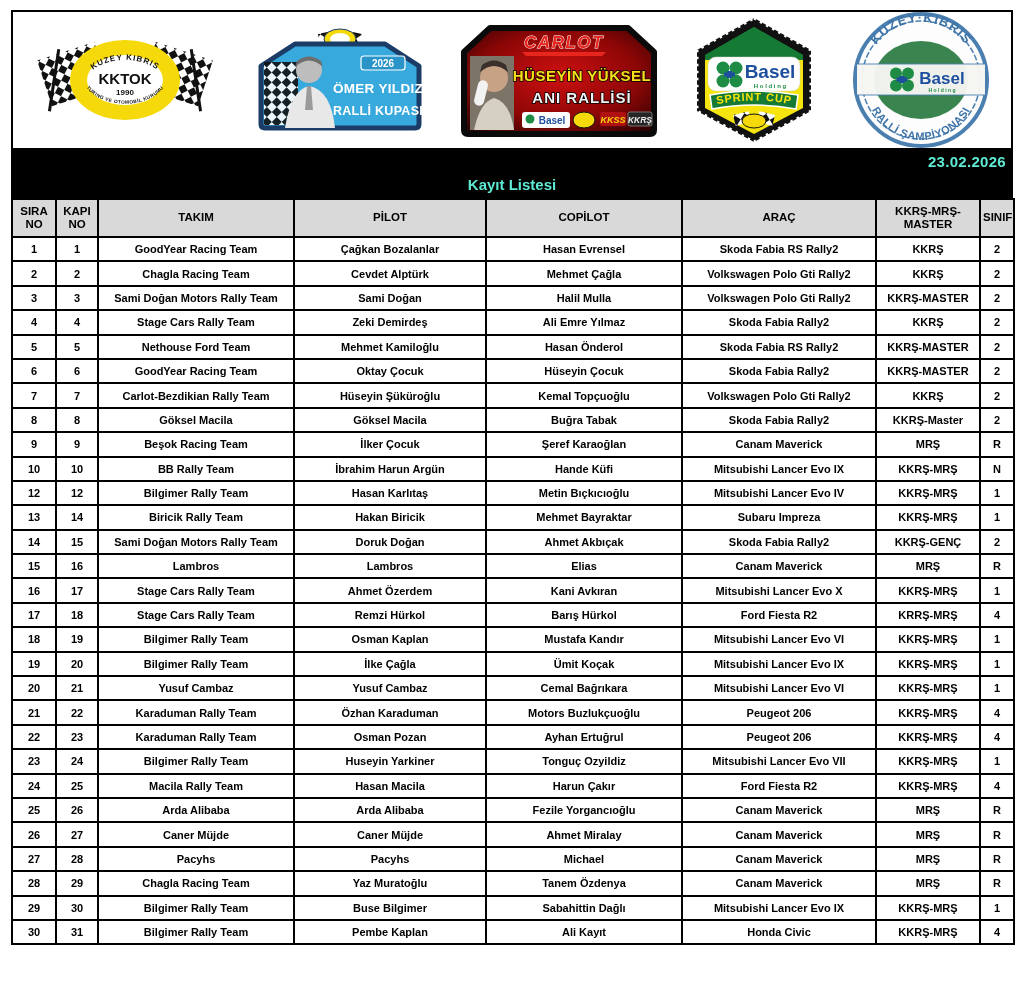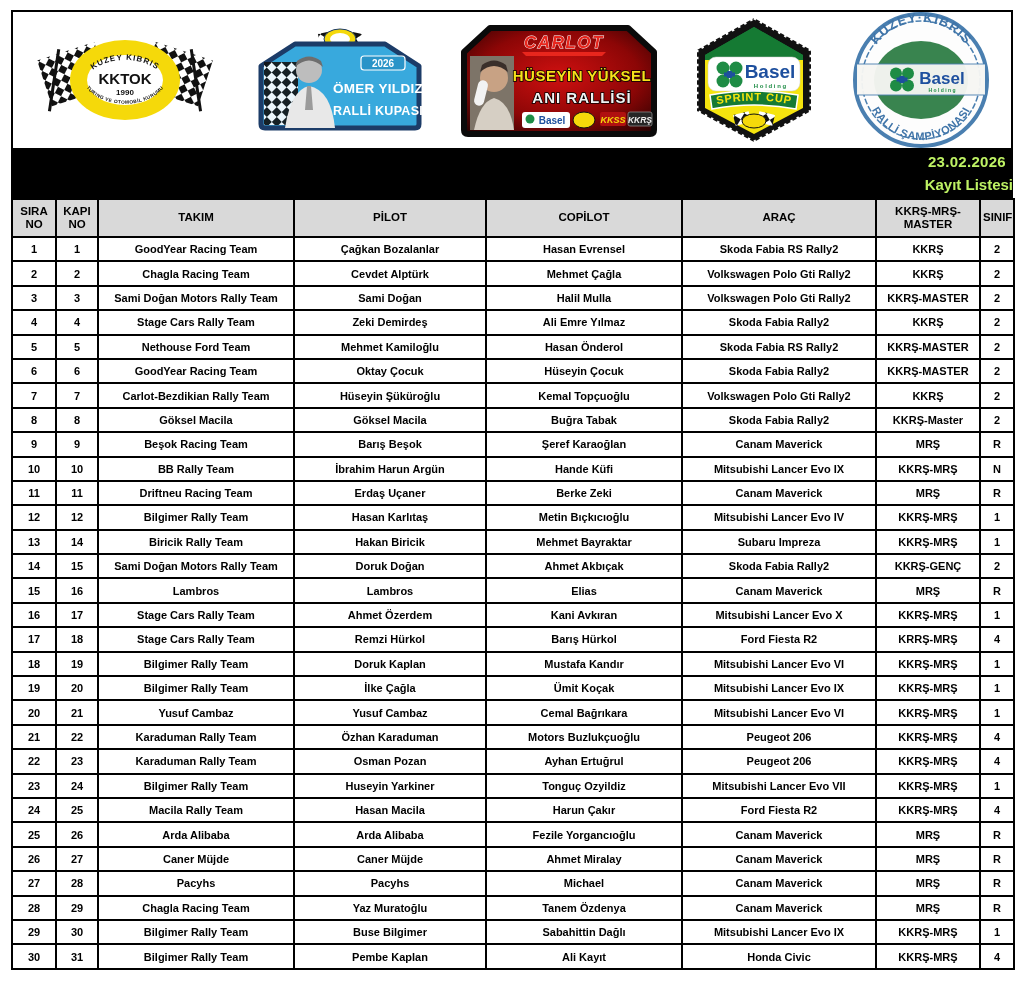--- a/index.html
+++ b/index.html
@@ -29,7 +29,7 @@
     background: #000;
     height: 48px;
     position: relative;
-    color: #bef264;
+    color: #5eead4;
   }
   .band-date {
     position: absolute; top: 3px; right: 7px;

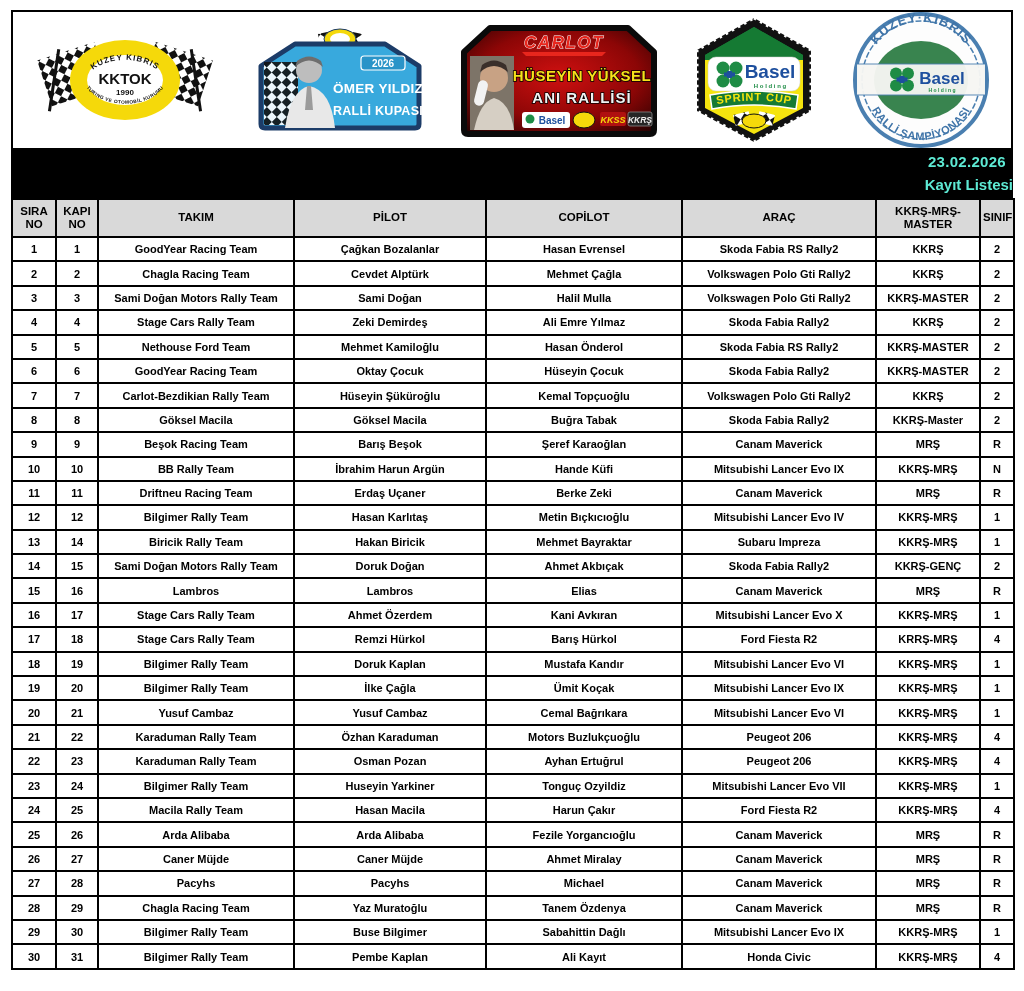--- a/index.html
+++ b/index.html
@@ -37,7 +37,7 @@
   }
   .band-title {
     position: absolute; bottom: 5px; left: 0; width: 100%;
-    text-align: right; font-weight: bold; font-size: 15px;
+    text-align: center; font-weight: bold; font-size: 15px;
   }
 
   

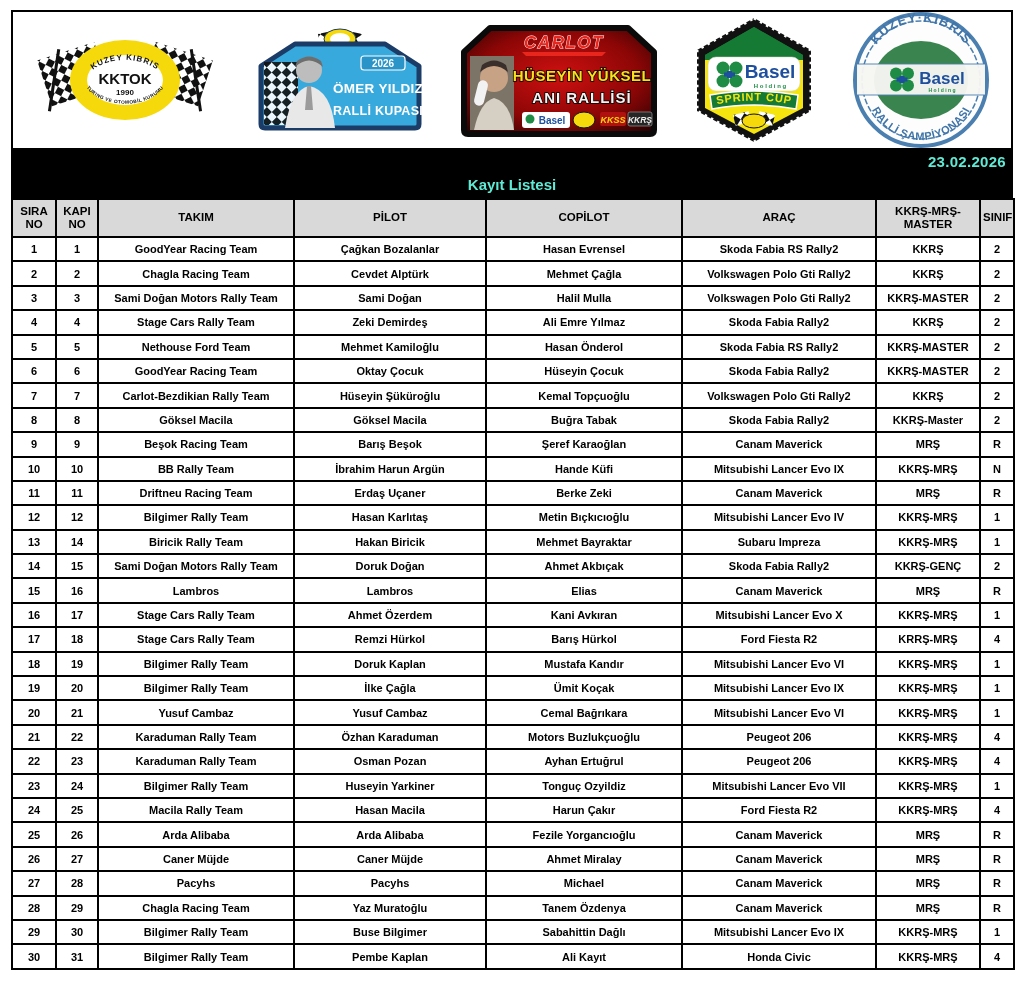--- a/index.html
+++ b/index.html
@@ -359,7 +359,7 @@
           <td>9</td>
           <td>9</td>
           <td>Beşok Racing Team</td>
-          <td>Barış Beşok</td>
+          <td>İlker Çocuk</td>
           <td>Şeref Karaoğlan</td>
           <td>Canam Maverick</td>
           <td>MRŞ</td>

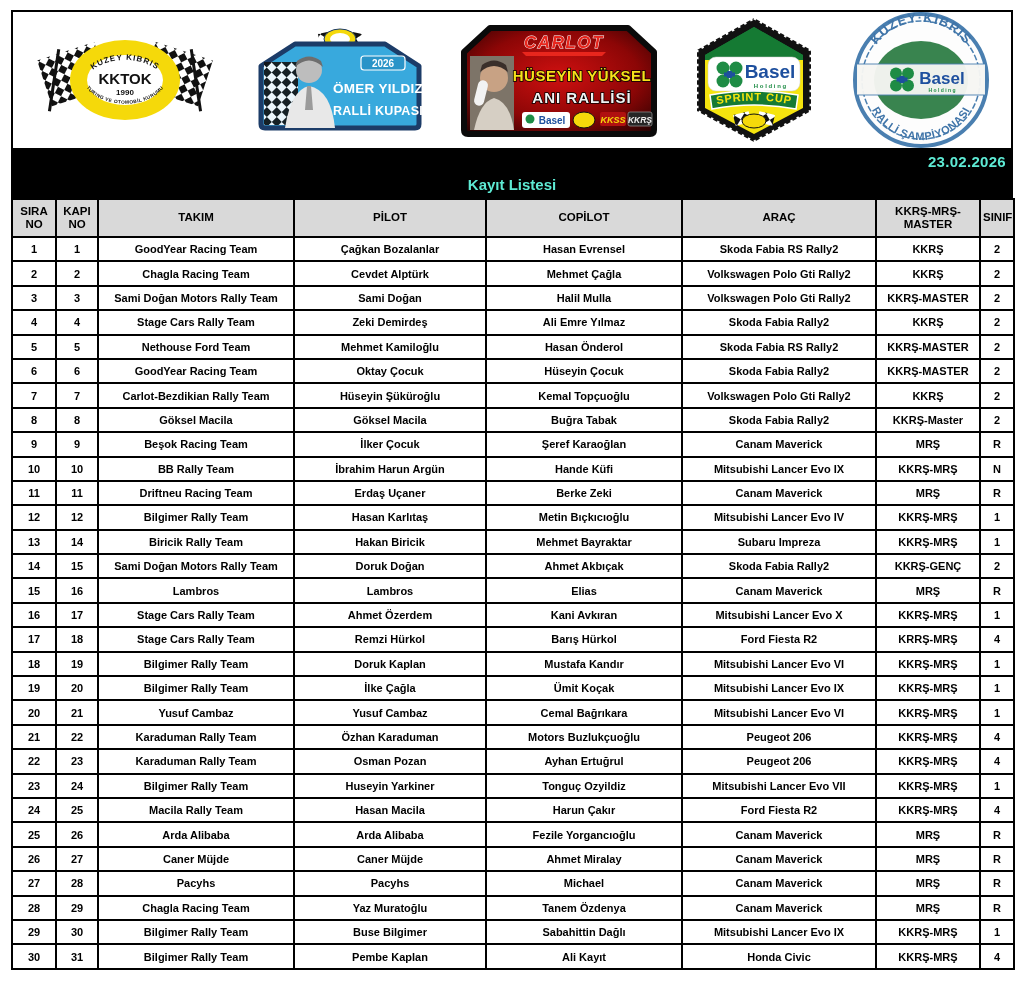--- a/index.html
+++ b/index.html
@@ -376,16 +376,6 @@
           <td>N</td>
         </tr>
         <tr>
-          <td>11</td>
-          <td>11</td>
-          <td>Driftneu Racing Team</td>
-          <td>Erdaş Uçaner</td>
-          <td>Berke Zeki</td>
-          <td>Canam Maverick</td>
-          <td>MRŞ</td>
-          <td>R</td>
-        </tr>
-        <tr>
           <td>12</td>
           <td>12</td>
           <td>Bilgimer Rally Team</td>

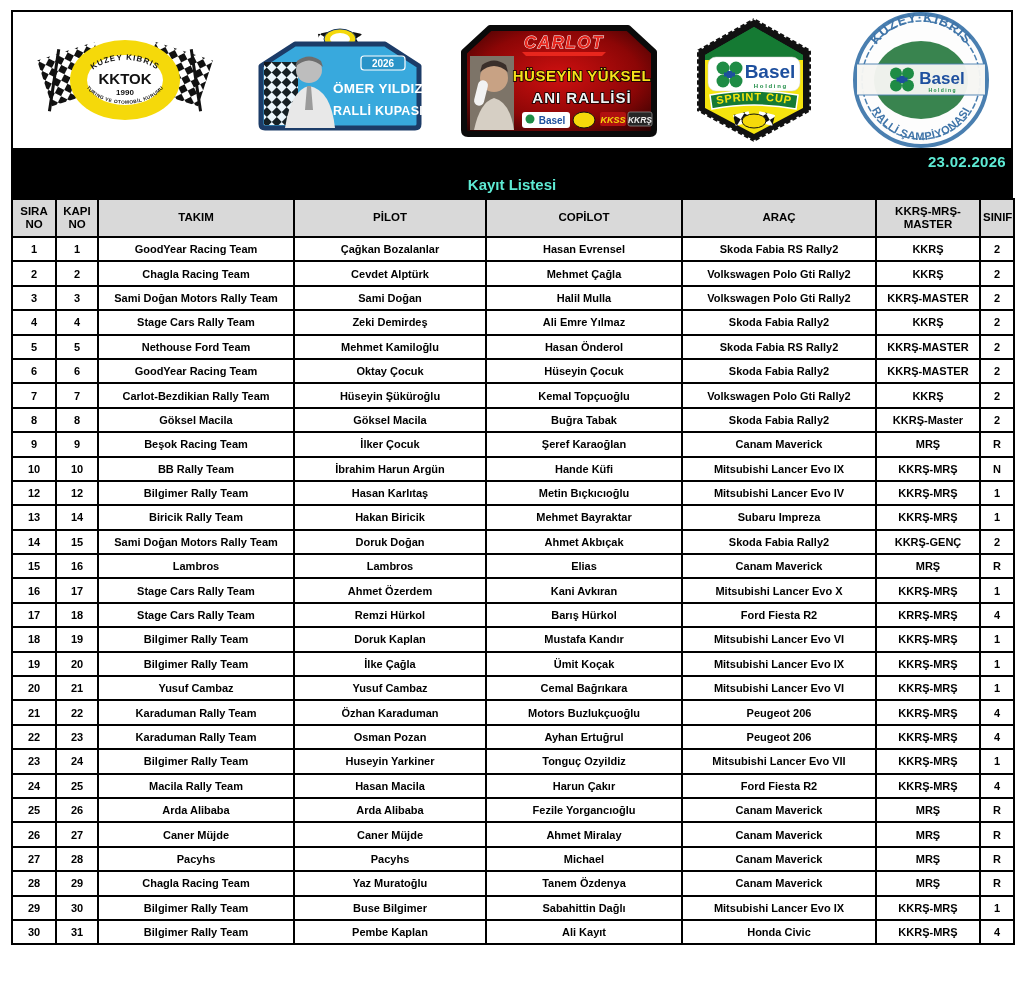--- a/index.html
+++ b/index.html
@@ -439,7 +439,7 @@
           <td>18</td>
           <td>19</td>
           <td>Bilgimer Rally Team</td>
-          <td>Doruk Kaplan</td>
+          <td>Osman Kaplan</td>
           <td>Mustafa Kandır</td>
           <td>Mitsubishi Lancer Evo VI</td>
           <td>KKRŞ-MRŞ</td>

